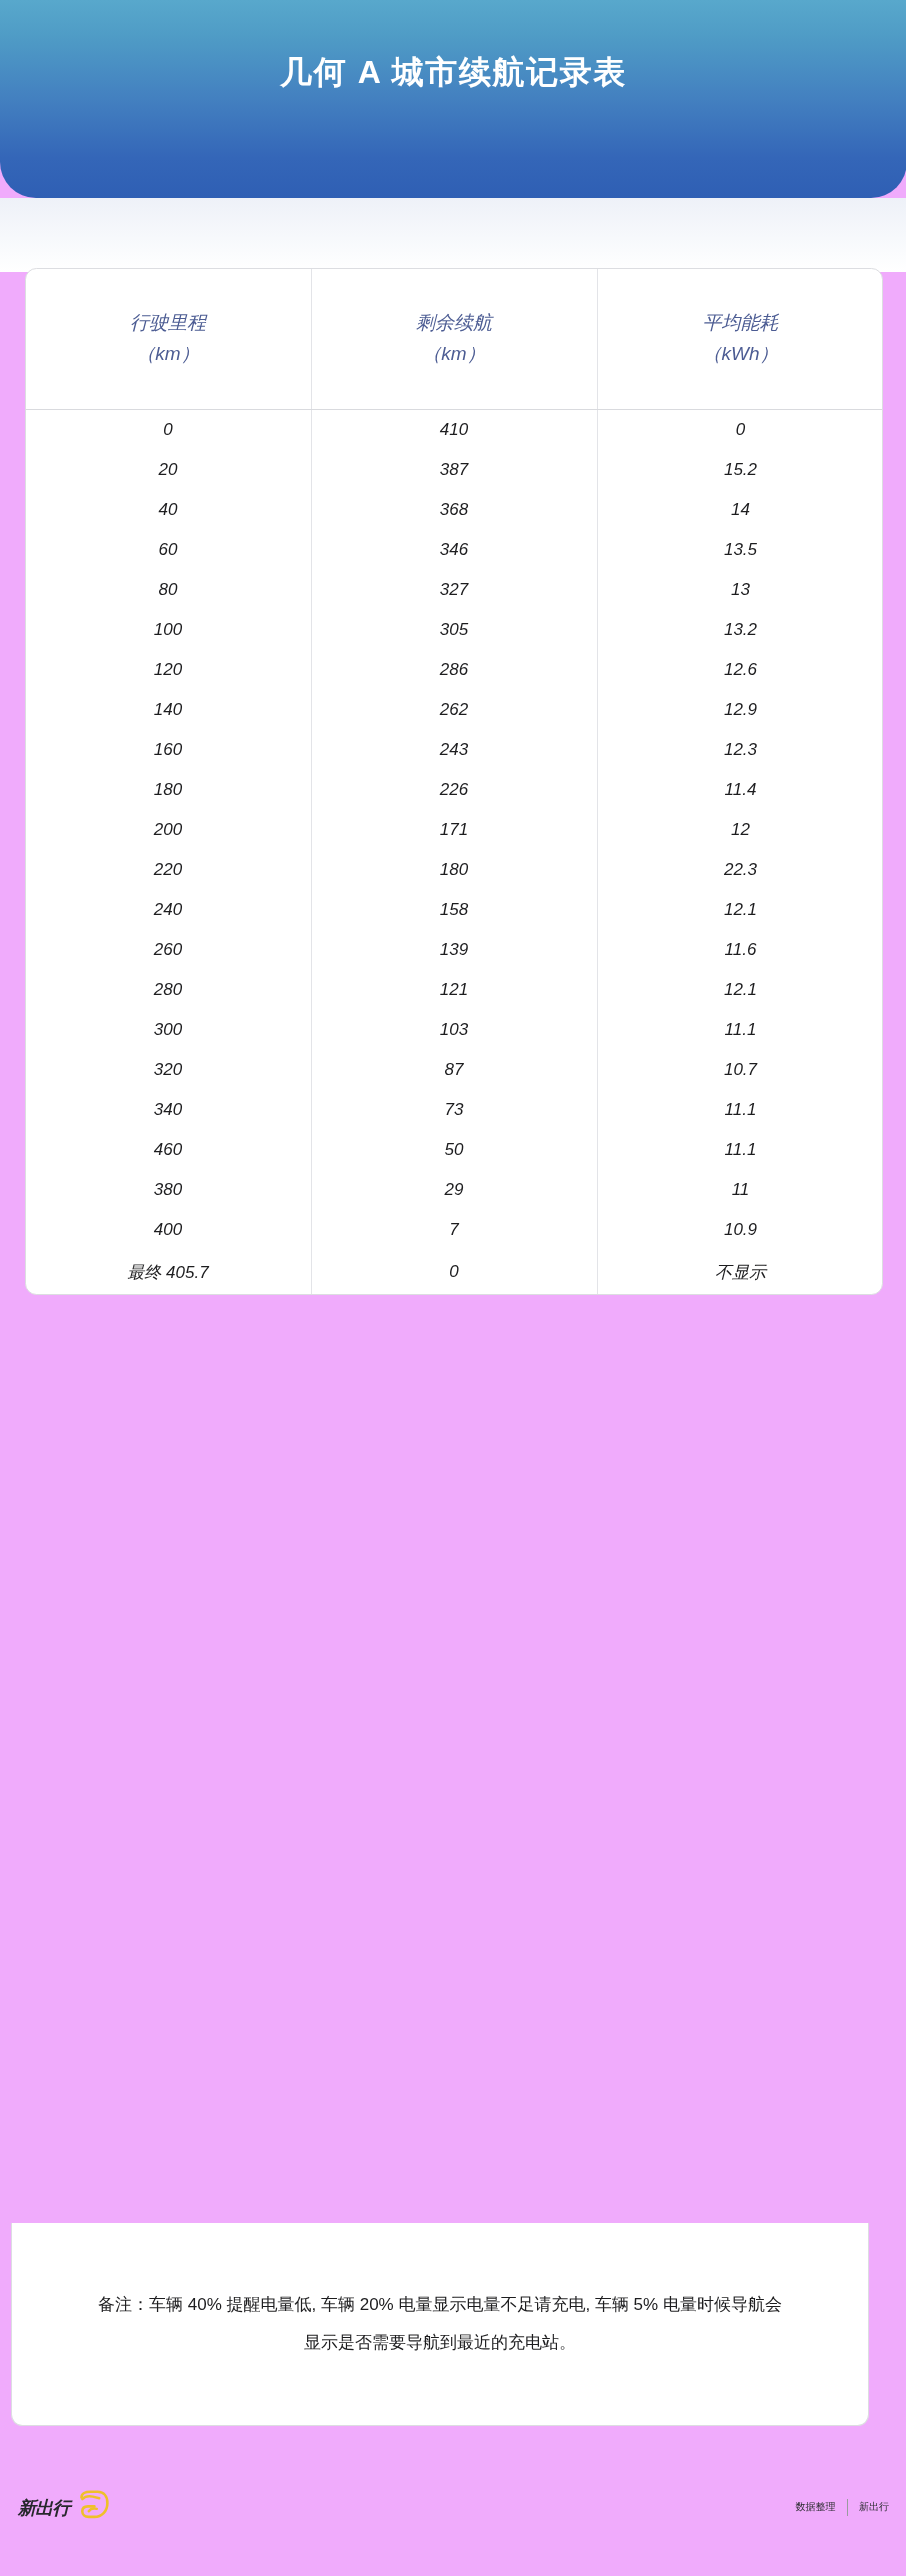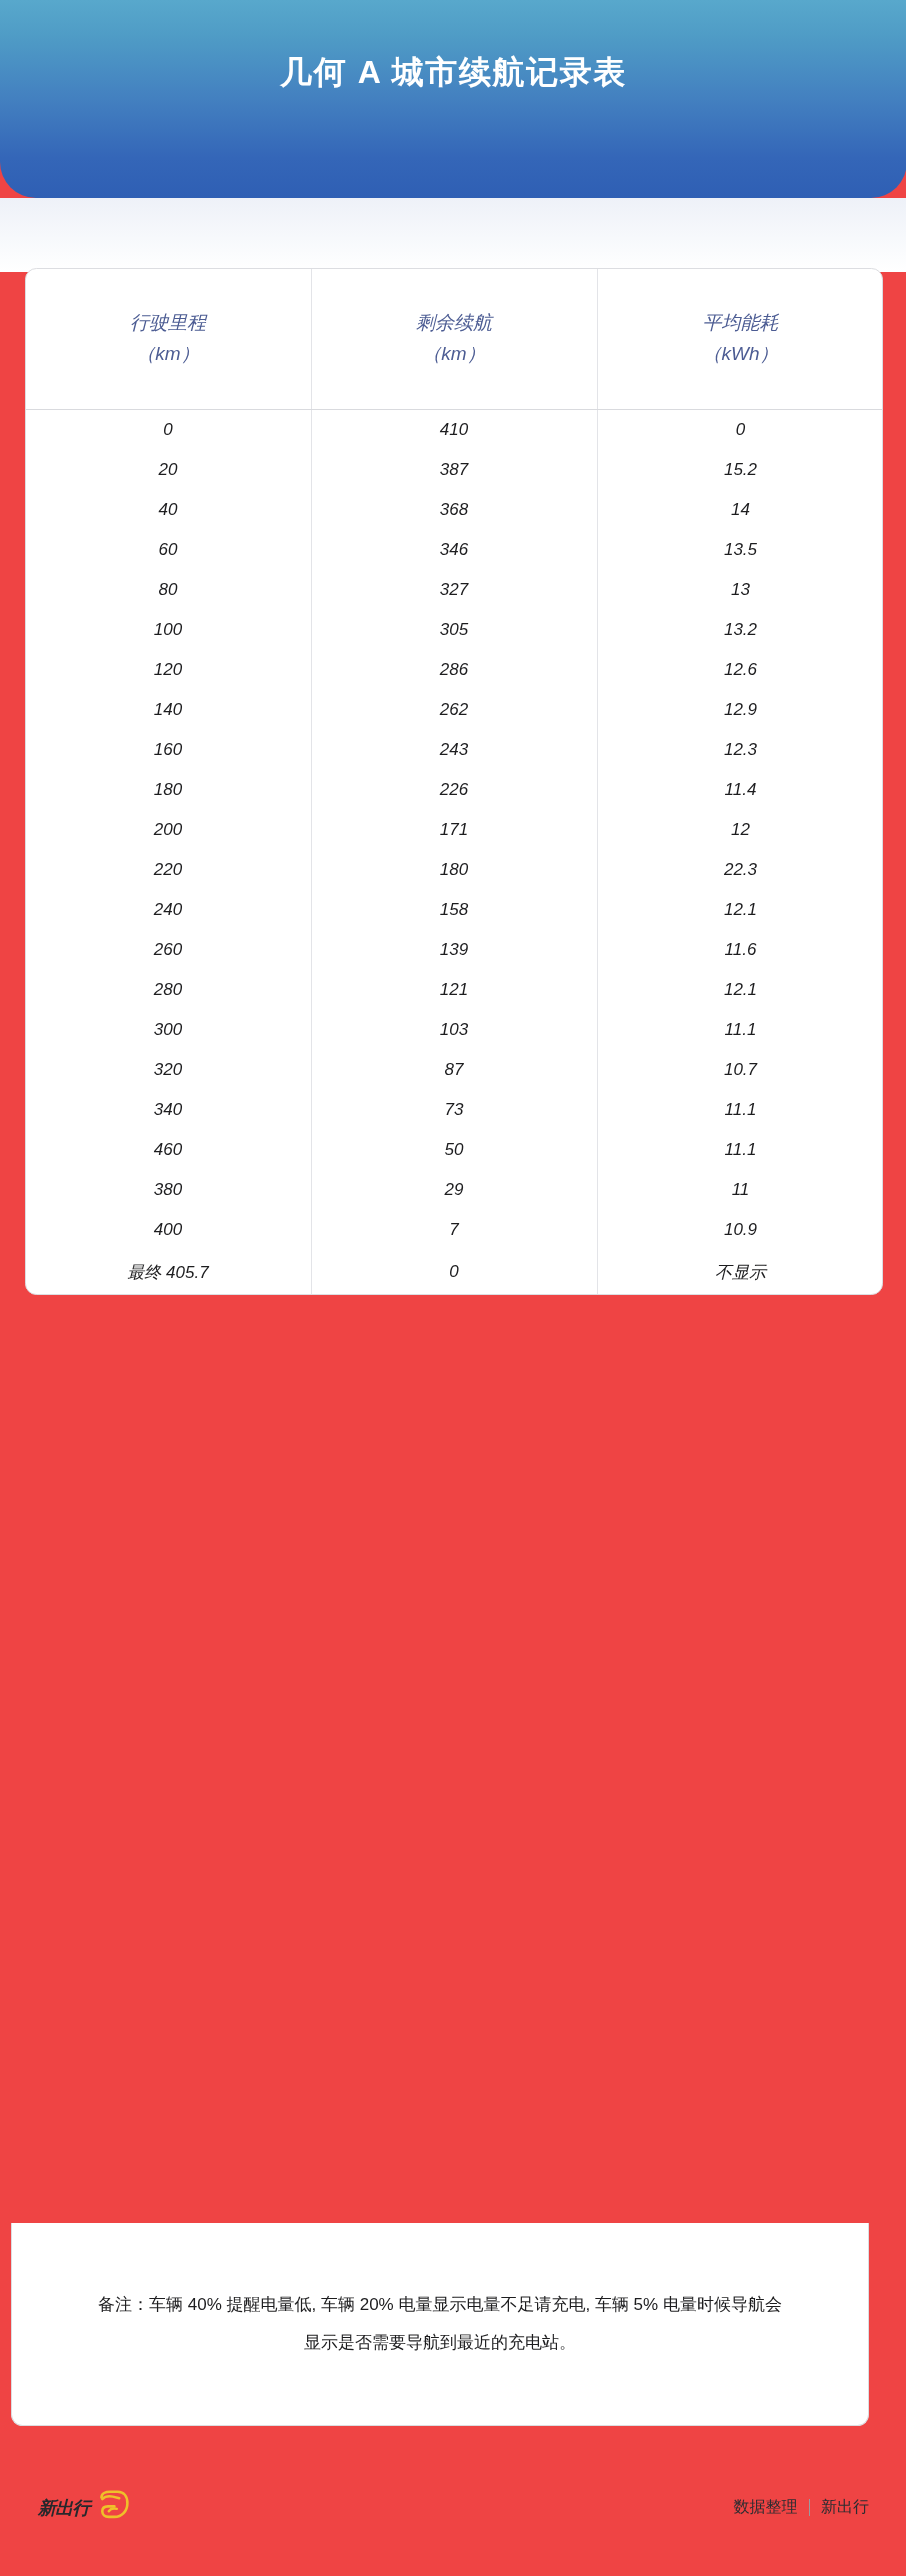--- a/index.html
+++ b/index.html
@@ -15,7 +15,7 @@
     position: relative;
     width: 907px;
     height: 2576px;
-    background: #ef4444;
+    background: #f0abfc;
     overflow: hidden;
   }
 

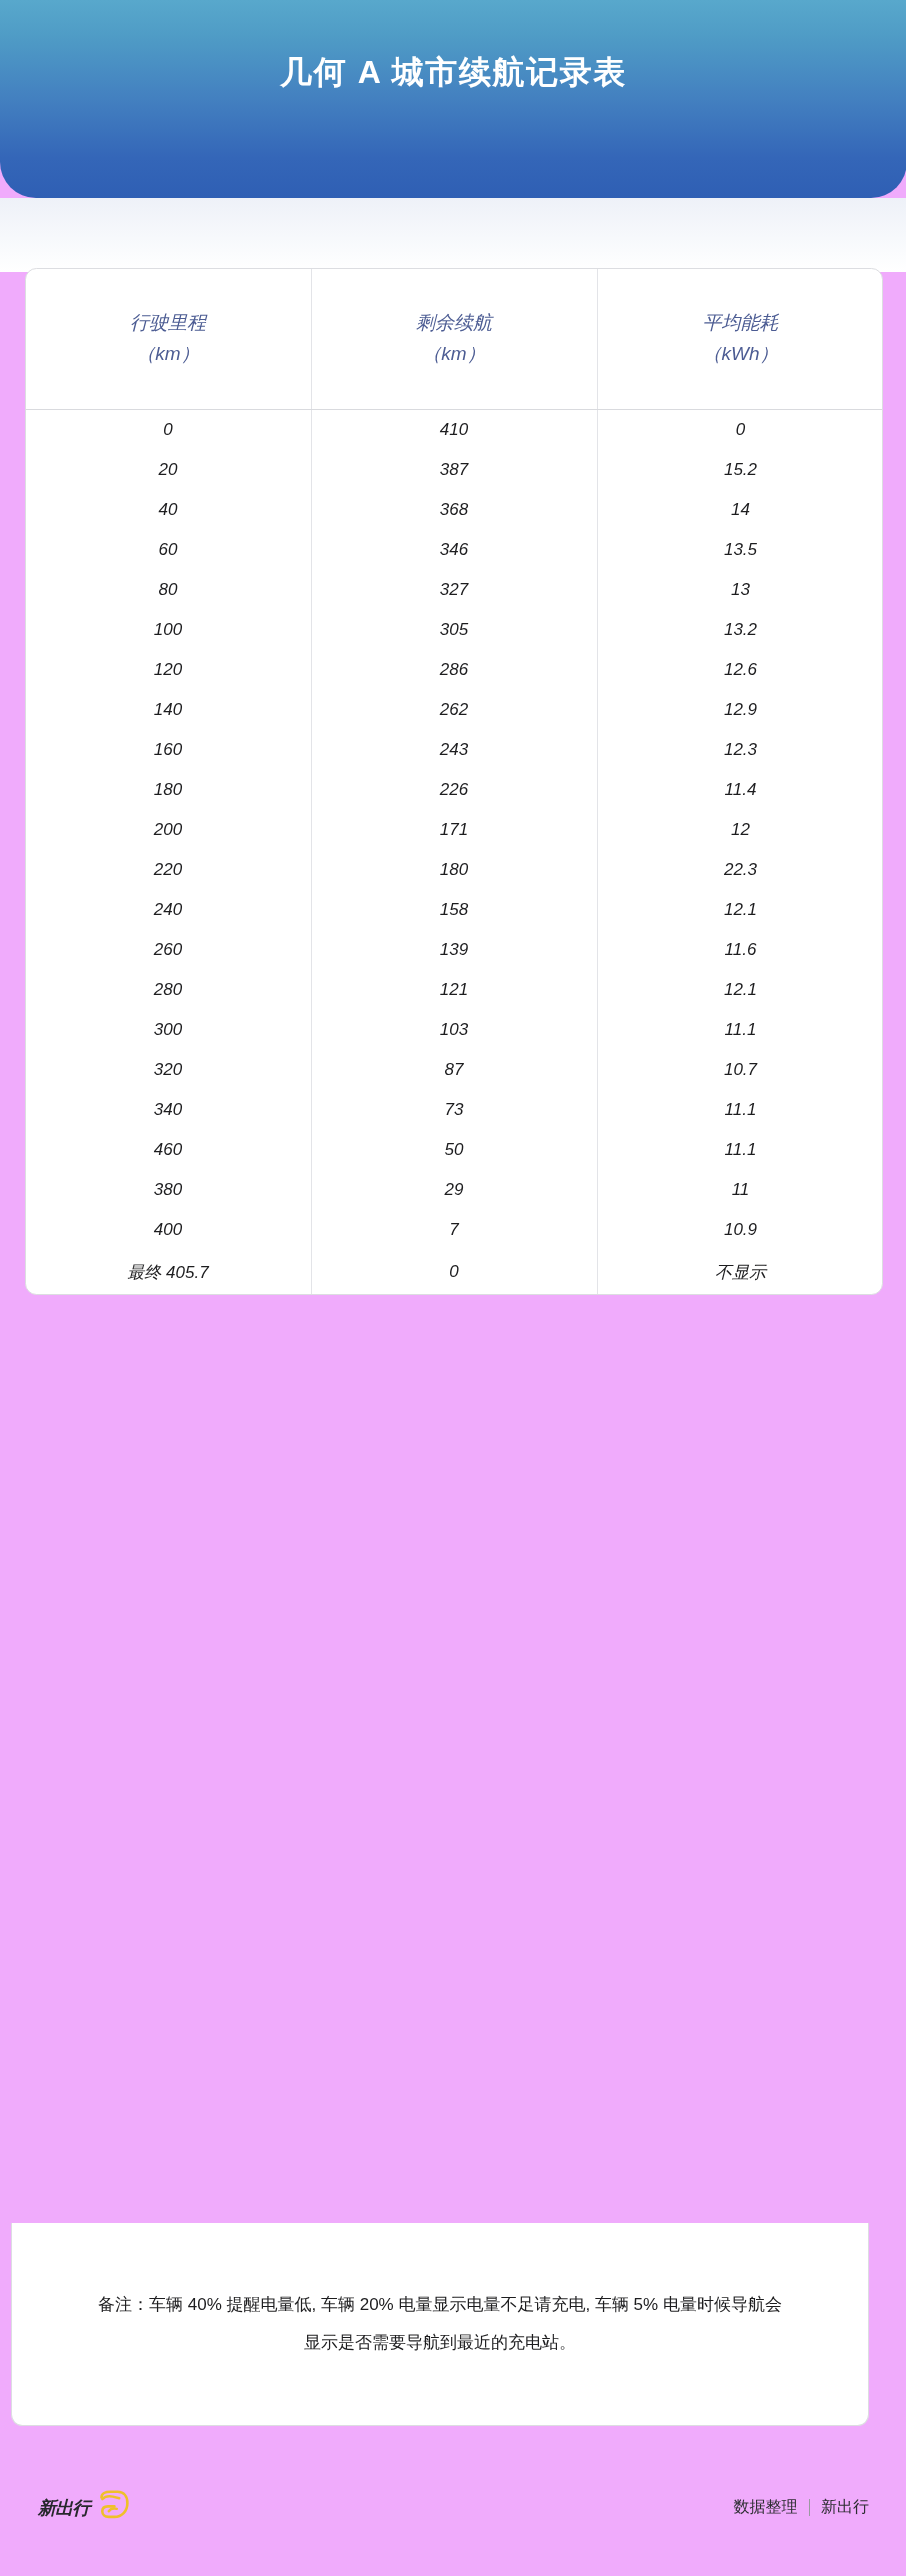--- a/index.html
+++ b/index.html
@@ -136,7 +136,7 @@
     display: flex;
     align-items: center;
     justify-content: space-between;
-    padding: 0 38px;
+    padding: 0 18px;
   }
   .brand-logo {
     display: flex;

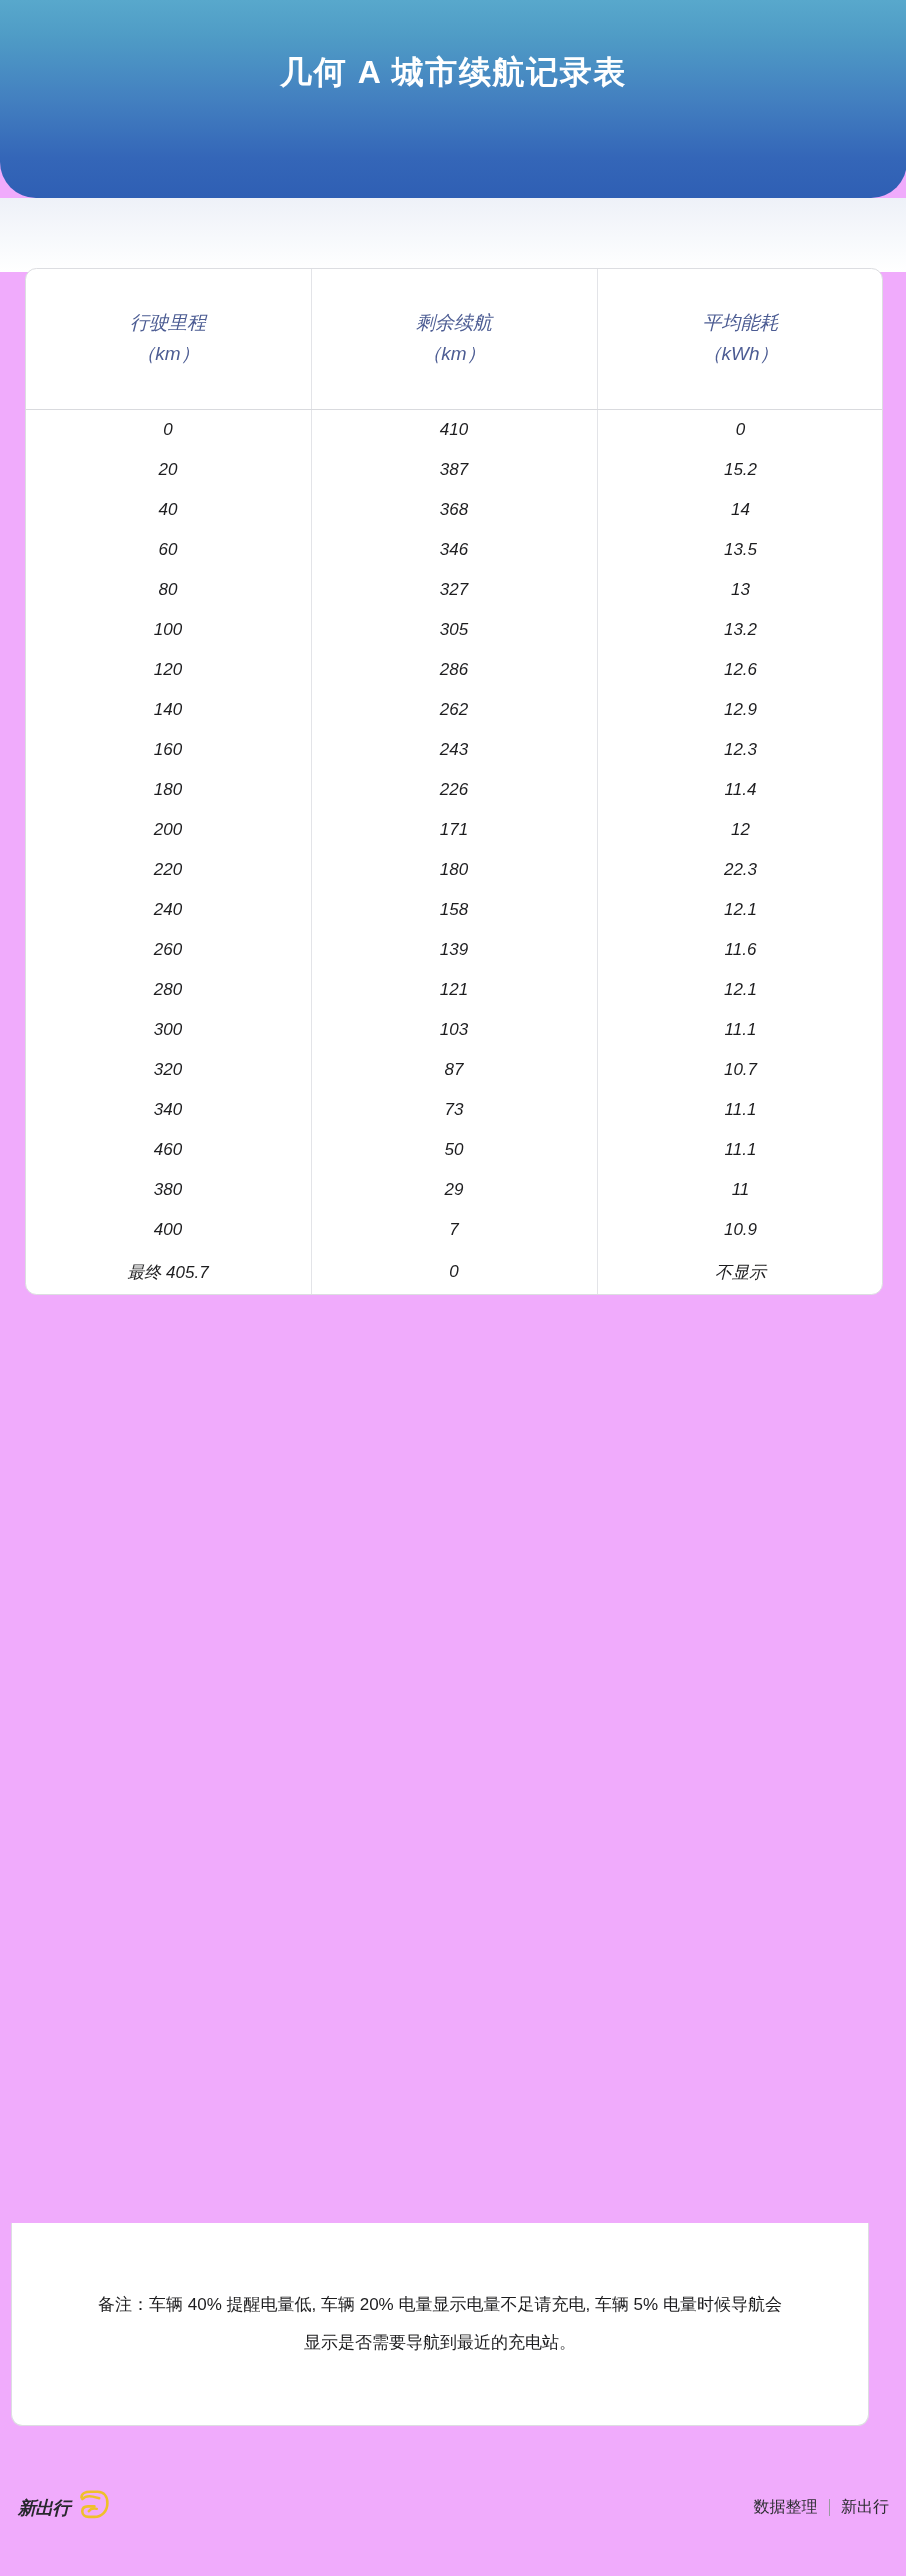--- a/index.html
+++ b/index.html
@@ -156,7 +156,7 @@
     display: flex;
     align-items: center;
     gap: 11.4px;
-    font-size: 16px;
+    font-size: 10px;
     color: #2c2d31;
   }
   .credit-divider {

